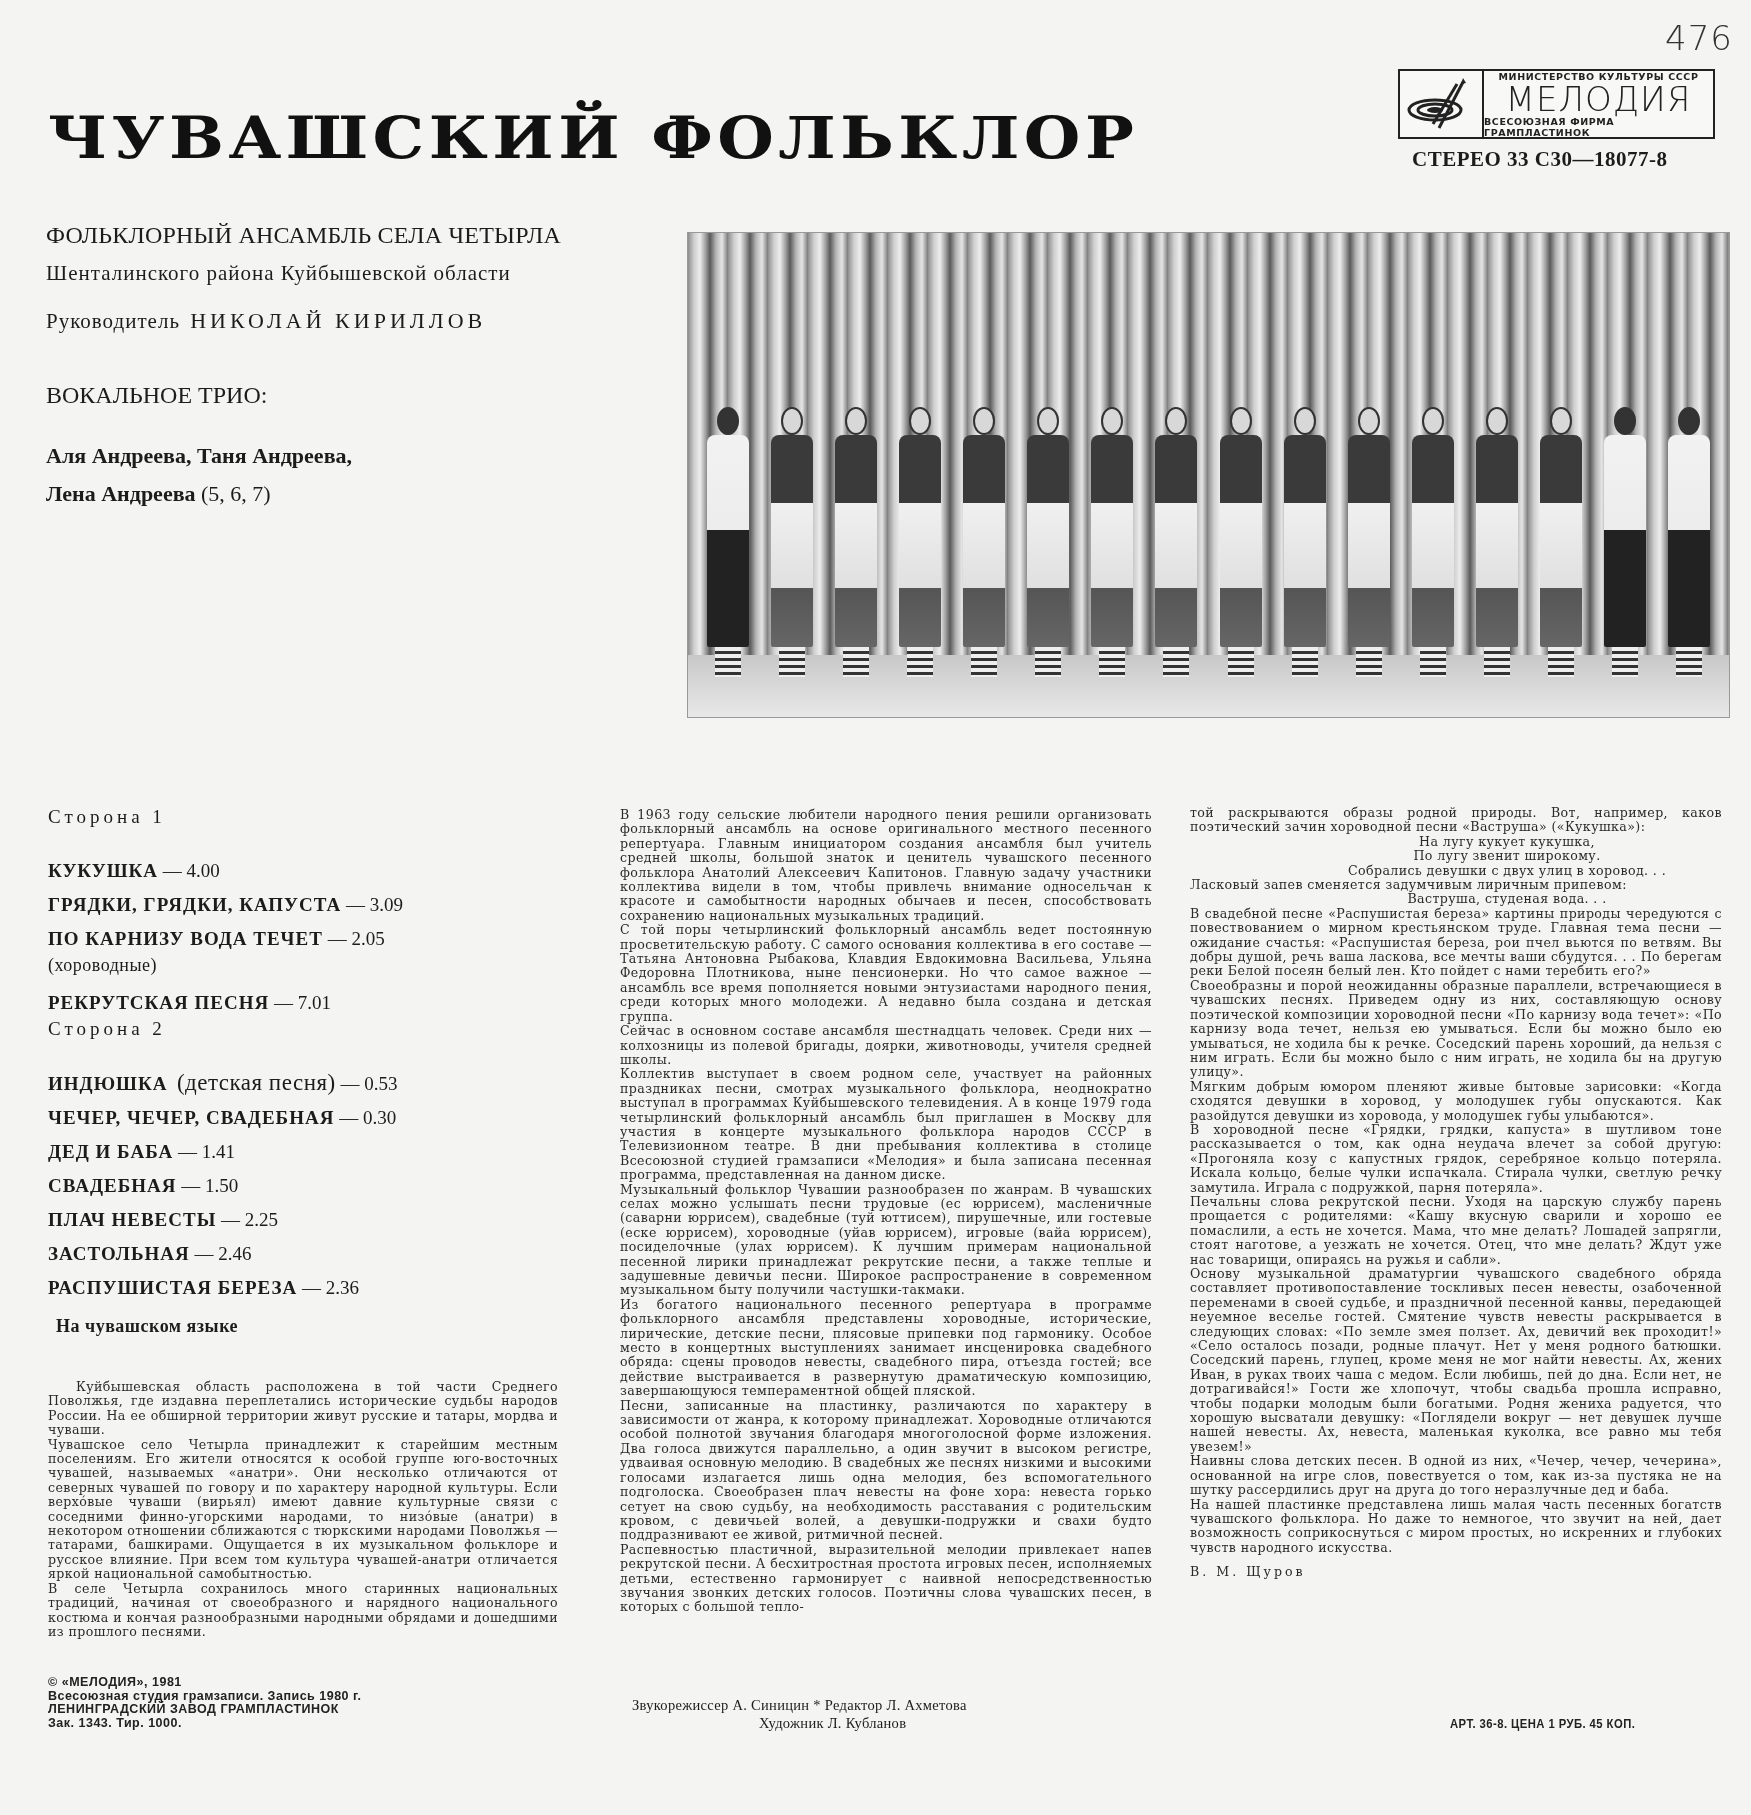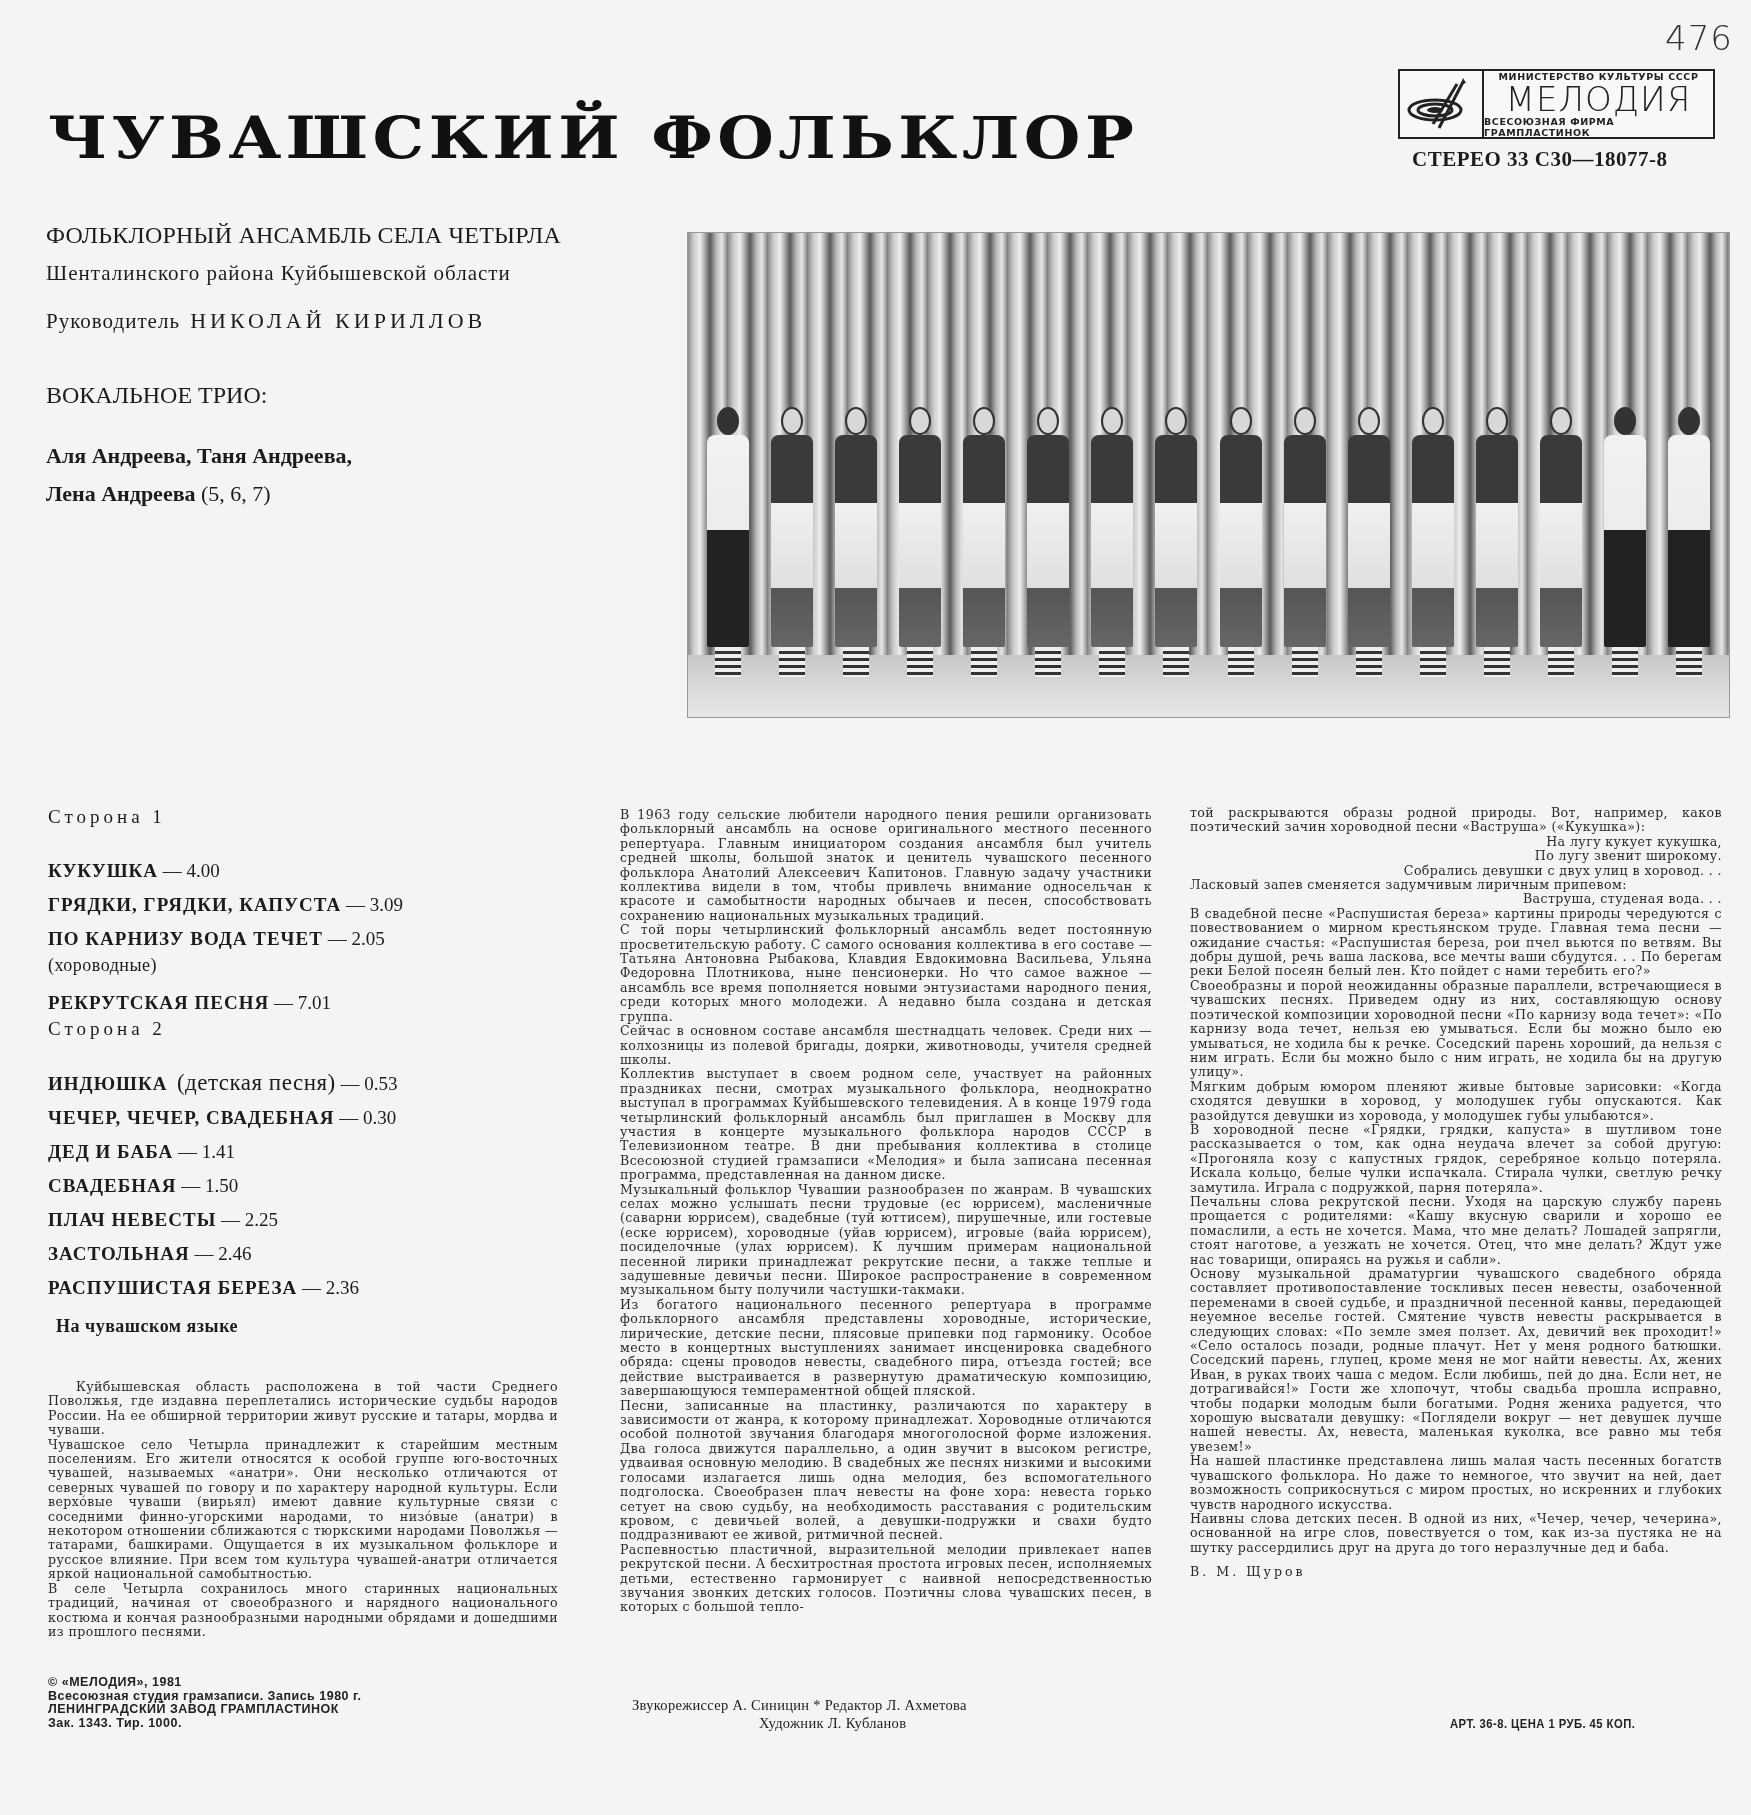--- a/index.html
+++ b/index.html
@@ -114,7 +114,7 @@
   .col1 p.first { text-indent: 28px; }
   .col2 { left: 620px; top: 808px; width: 532px; }
   .col3 { left: 1190px; top: 806px; width: 532px; }
-  .col3 .verse { padding-left: 102px; text-align: right; }
+  .col3 .verse { padding-left: 102px; text-align: center; }
   .signature { margin-top: 10px; letter-spacing: 3px; }
 
   .copyright {

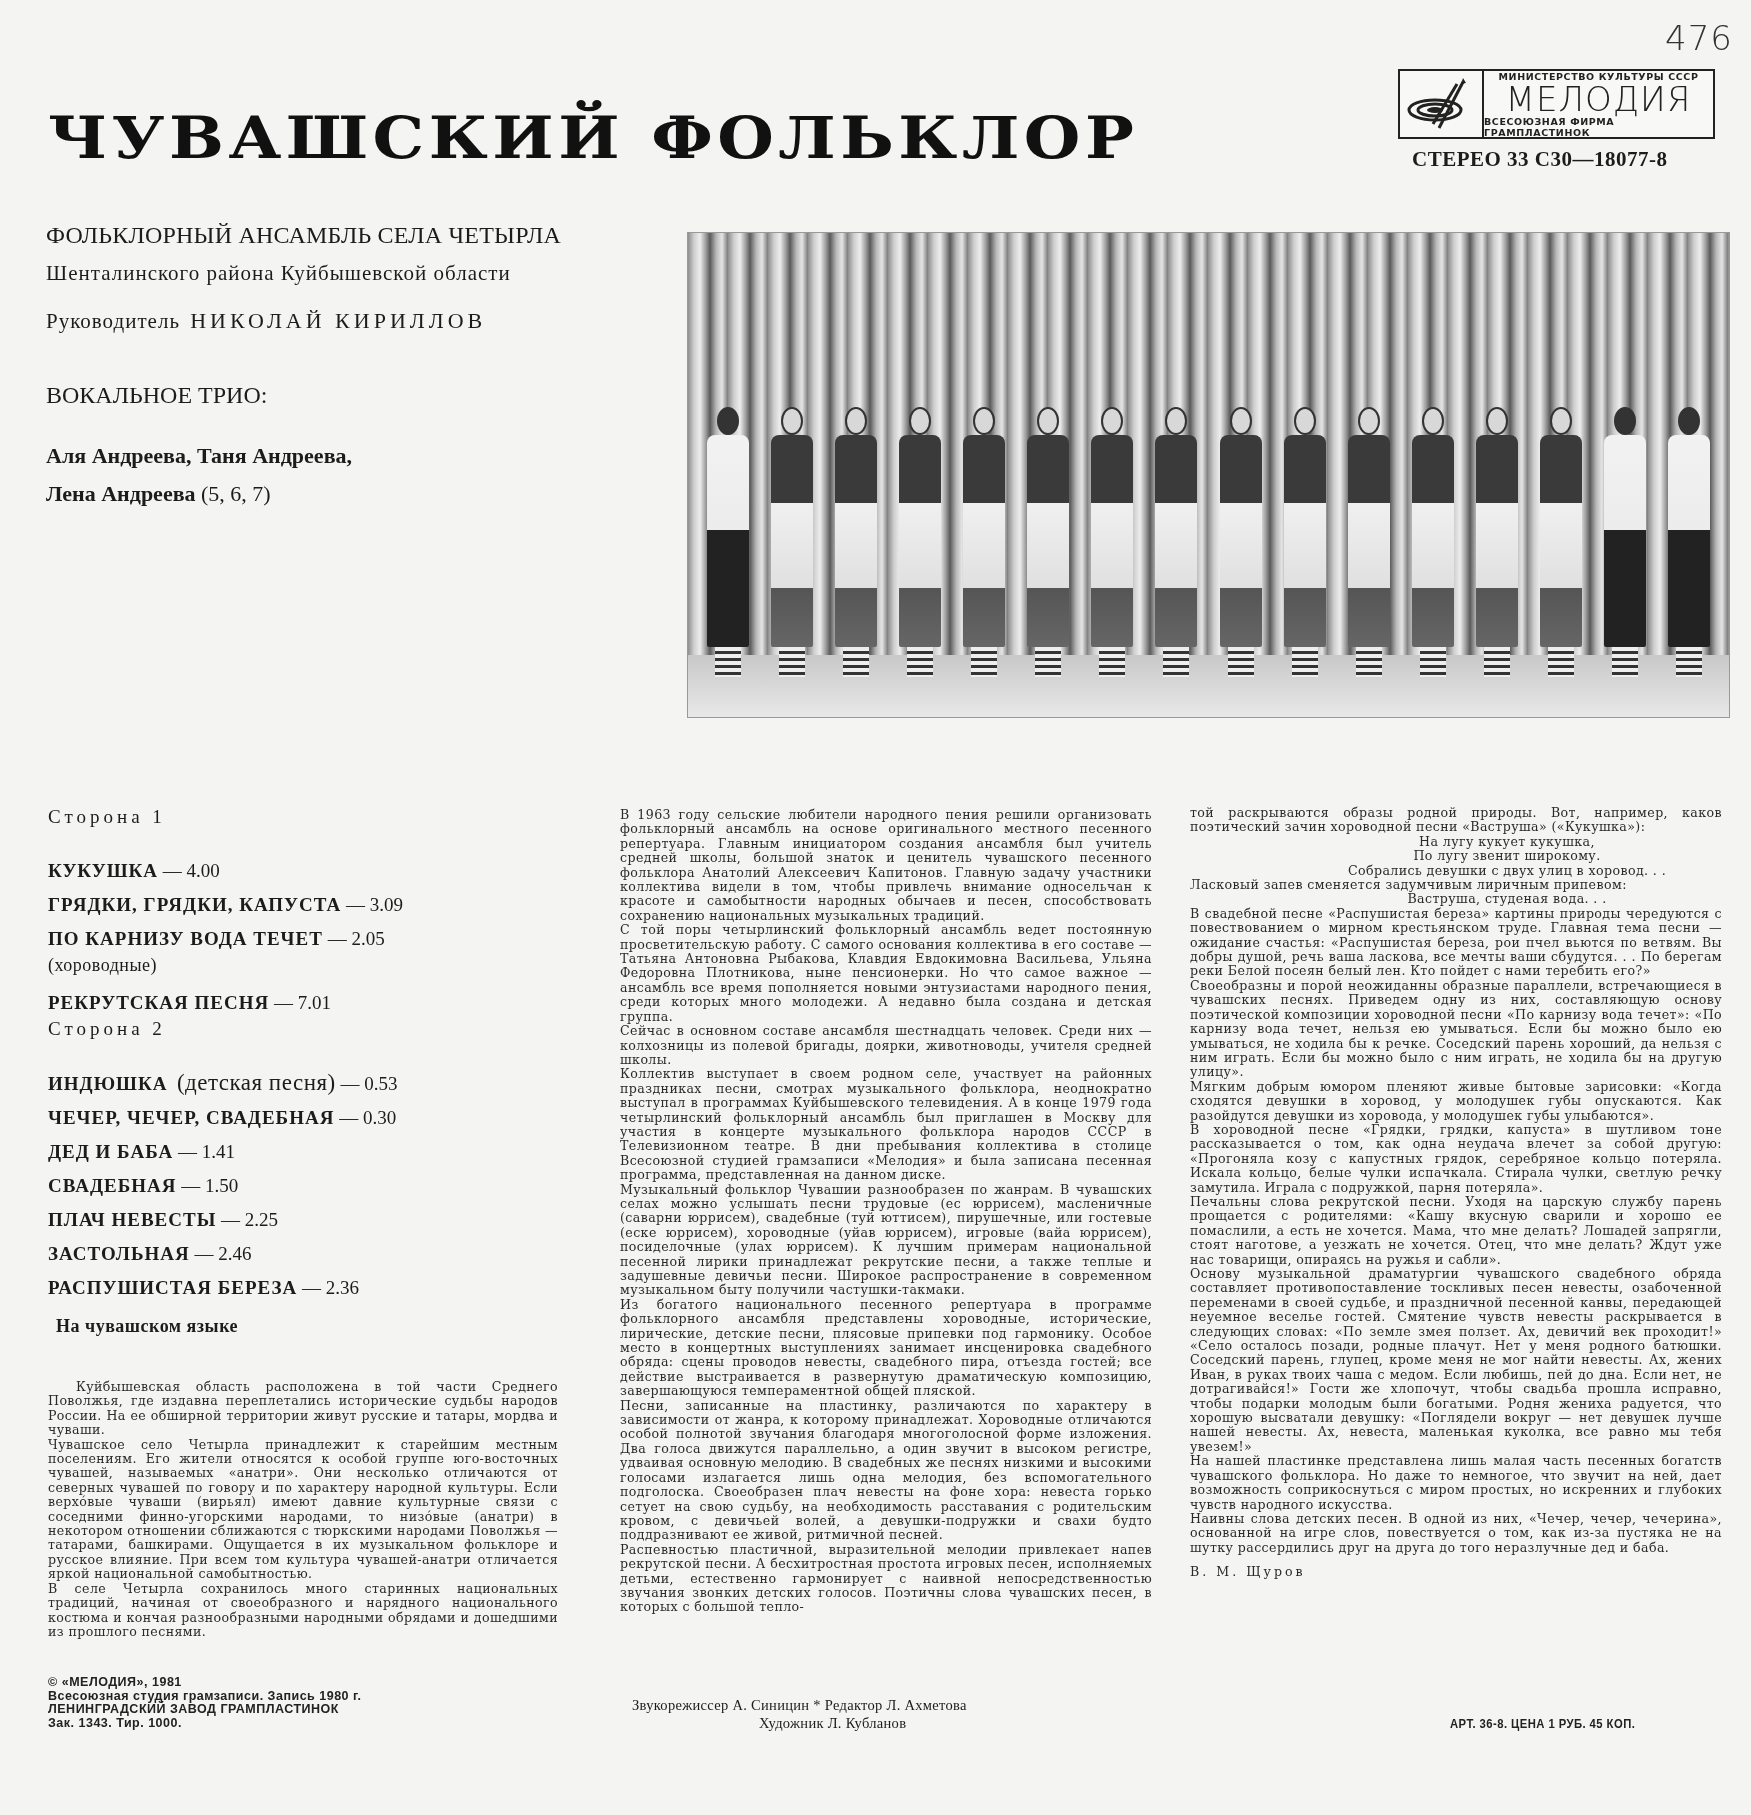--- a/index.html
+++ b/index.html
@@ -316,8 +316,8 @@
   <p>В хороводной песне «Грядки, грядки, капуста» в шутливом тоне рассказывается о том, как одна неудача влечет за собой другую: «Прогоняла козу с капустных грядок, серебряное кольцо потеряла. Искала кольцо, белые чулки испачкала. Стирала чулки, светлую речку замутила. Играла с подружкой, парня потеряла».</p>
   <p>Печальны слова рекрутской песни. Уходя на царскую службу парень прощается с родителями: «Кашу вкусную сварили и хорошо ее помаслили, а есть не хочется. Мама, что мне делать? Лошадей запрягли, стоят наготове, а уезжать не хочется. Отец, что мне делать? Ждут уже нас товарищи, опираясь на ружья и сабли».</p>
   <p>Основу музыкальной драматургии чувашского свадебного обряда составляет противопоставление тоскливых песен невесты, озабоченной переменами в своей судьбе, и праздничной песенной канвы, передающей неуемное веселье гостей. Смятение чувств невесты раскрывается в следующих словах: «По земле змея ползет. Ах, девичий век проходит!» «Село осталось позади, родные плачут. Нет у меня родного батюшки. Соседский парень, глупец, кроме меня не мог найти невесты. Ах, жених Иван, в руках твоих чаша с медом. Если любишь, пей до дна. Если нет, не дотрагивайся!» Гости же хлопочут, чтобы свадьба прошла исправно, чтобы подарки молодым были богатыми. Родня жениха радуется, что хорошую высватали девушку: «Поглядели вокруг — нет девушек лучше нашей невесты. Ах, невеста, маленькая куколка, все равно мы тебя увезем!»</p>
+  <p>Наивны слова детских песен. В одной из них, «Чечер, чечер, чечерина», основанной на игре слов, повествуется о том, как из-за пустяка не на шутку рассердились друг на друга до того неразлучные дед и баба.</p>
   <p>На нашей пластинке представлена лишь малая часть песенных богатств чувашского фольклора. Но даже то немногое, что звучит на ней, дает возможность соприкоснуться с миром простых, но искренних и глубоких чувств народного искусства.</p>
-  <p>Наивны слова детских песен. В одной из них, «Чечер, чечер, чечерина», основанной на игре слов, повествуется о том, как из-за пустяка не на шутку рассердились друг на друга до того неразлучные дед и баба.</p>
   <p class="signature">В. М. Щуров</p>
 </div>
 

